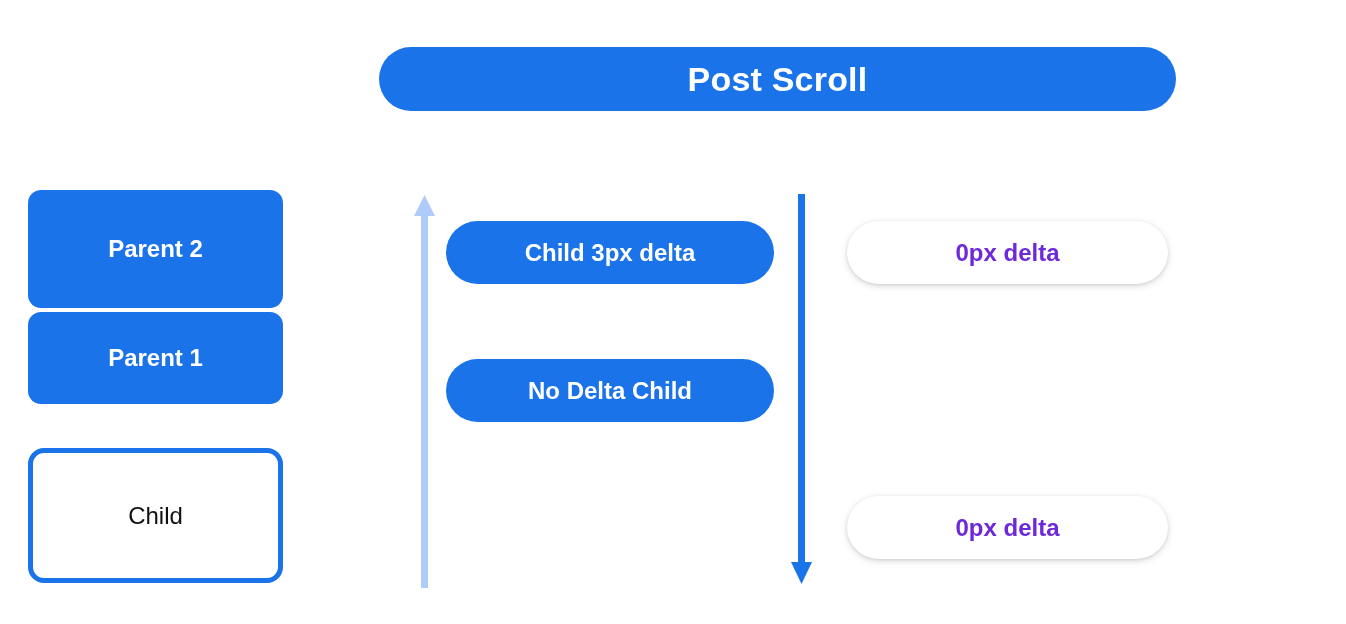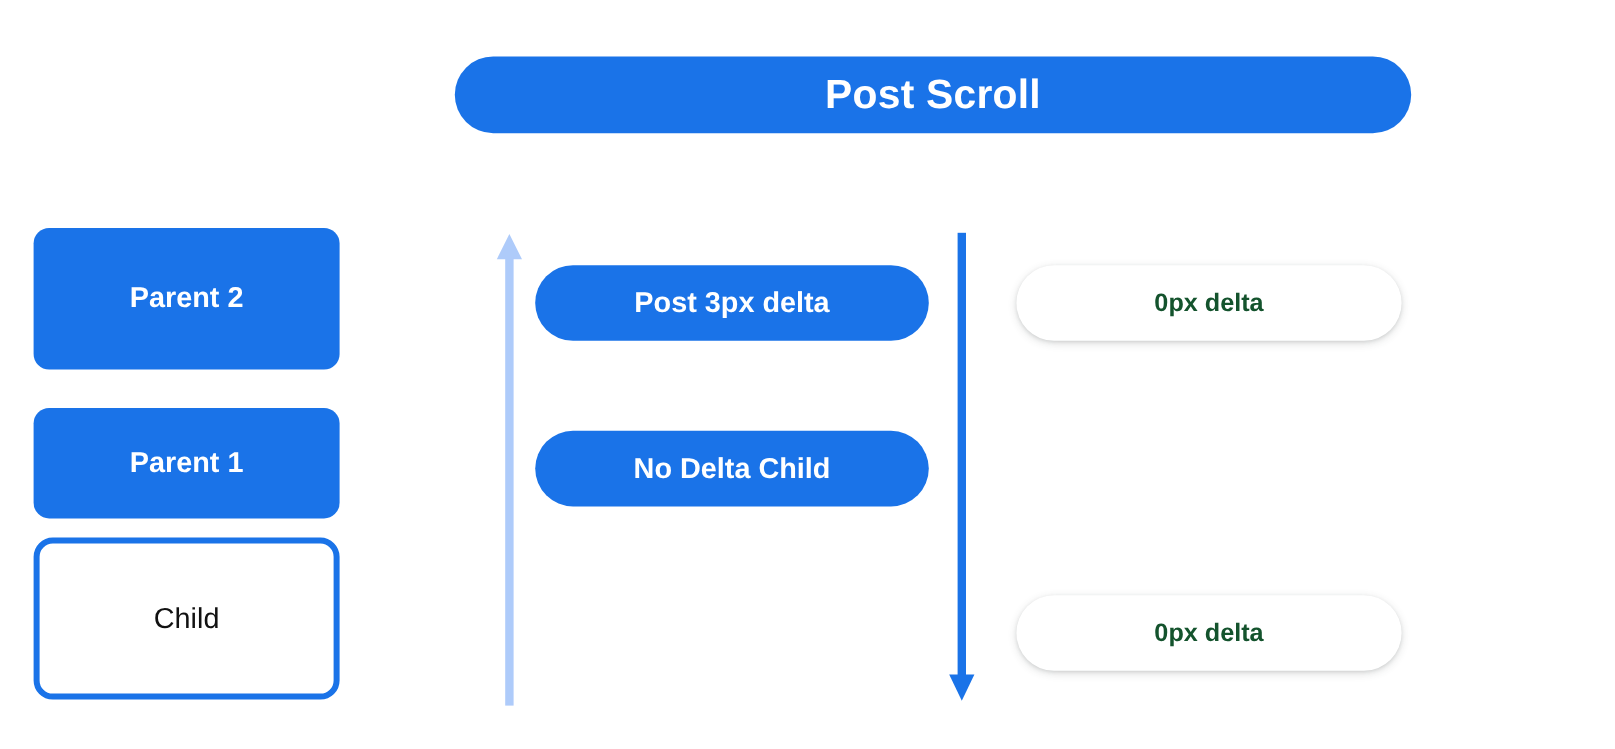--- a/index.html
+++ b/index.html
@@ -161,7 +161,7 @@
   </svg>
 
   <div class="pill-blue" id="pill-used-delta">
-    <span class="label">Post 3px delta</span>
+    <span class="label">Child 3px delta</span>
   </div>
 
   <div class="pill-blue" id="pill-no-delta">

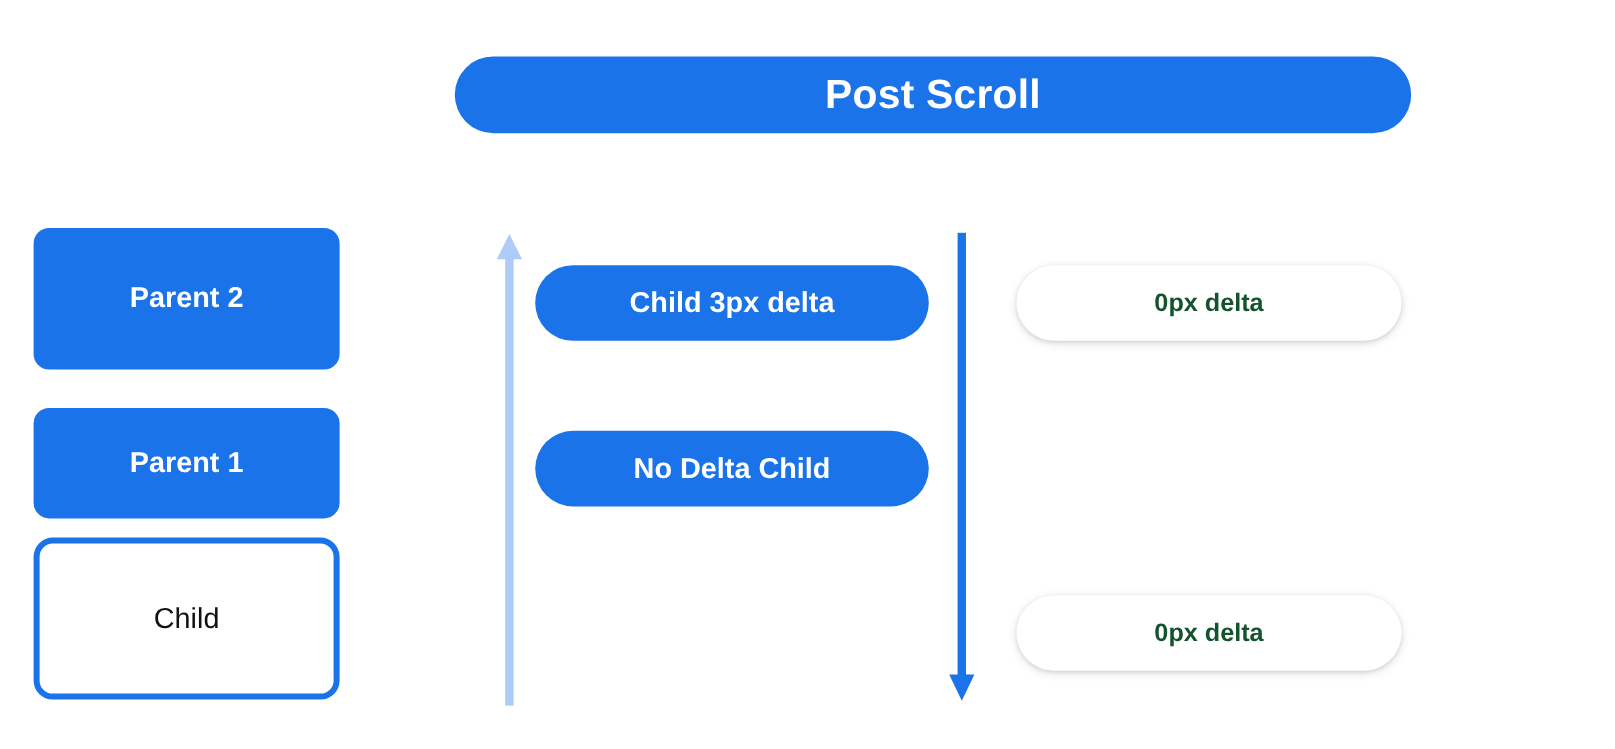--- a/index.html
+++ b/index.html
@@ -121,8 +121,8 @@
     box-shadow: 0 2px 7px rgba(60,64,67,0.18), 0 1px 3px rgba(60,64,67,0.12);
   }
   .pill-white .label {
-    color: #14532d;
-    font-size: 21px;
+    color: #6d28d9;
+    font-size: 24px;
     font-weight: bold;
     line-height: 1;
   }

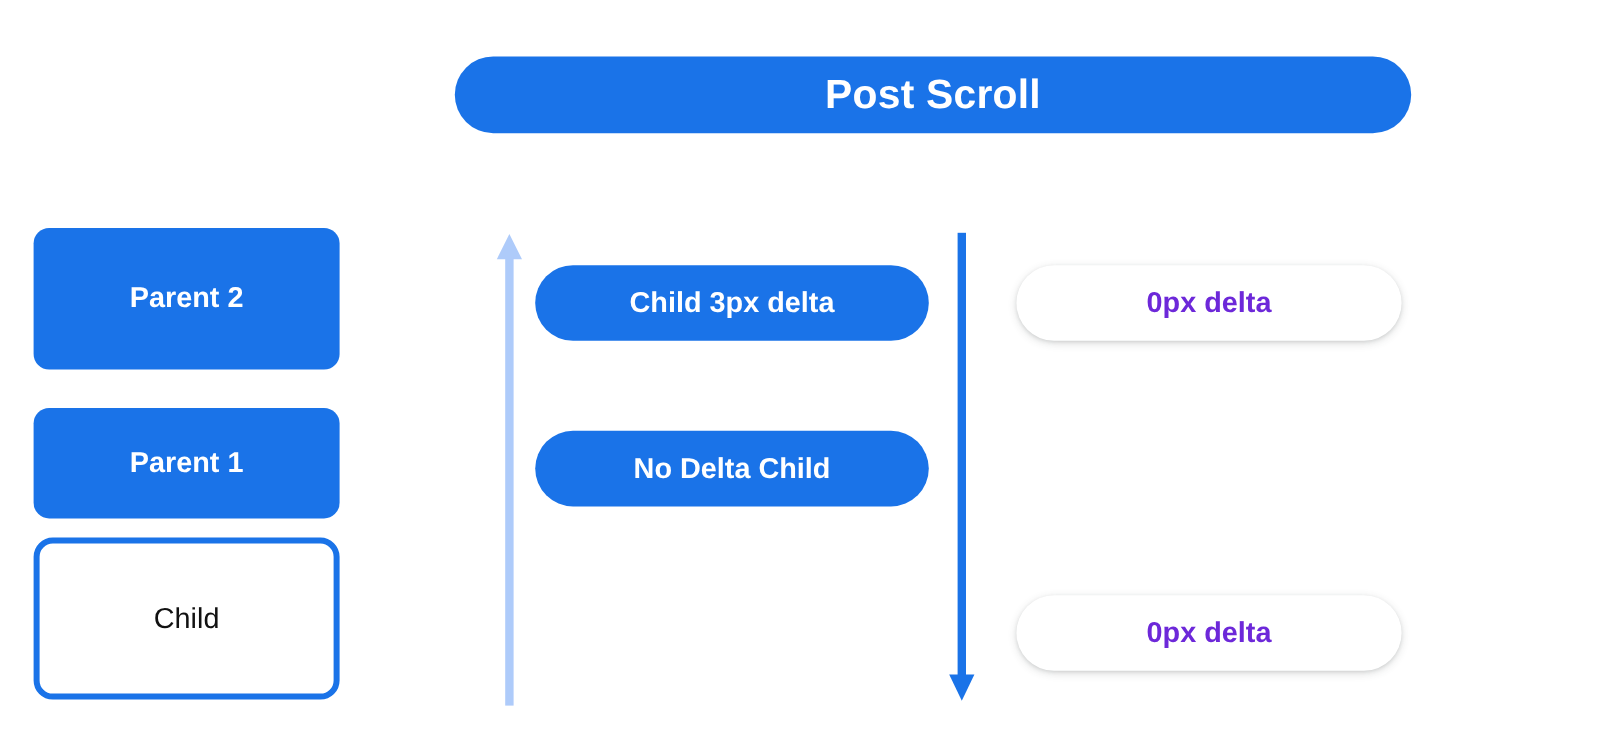--- a/index.html
+++ b/index.html
@@ -73,7 +73,7 @@
     font-weight: normal;
   }
   #box-parent2 { top: 190px; height: 118px; }
-  #box-parent1 { top: 340px; height: 92px; }
+  #box-parent1 { top: 312px; height: 92px; }
   #box-child   { top: 448px; height: 135px; }
 
   

